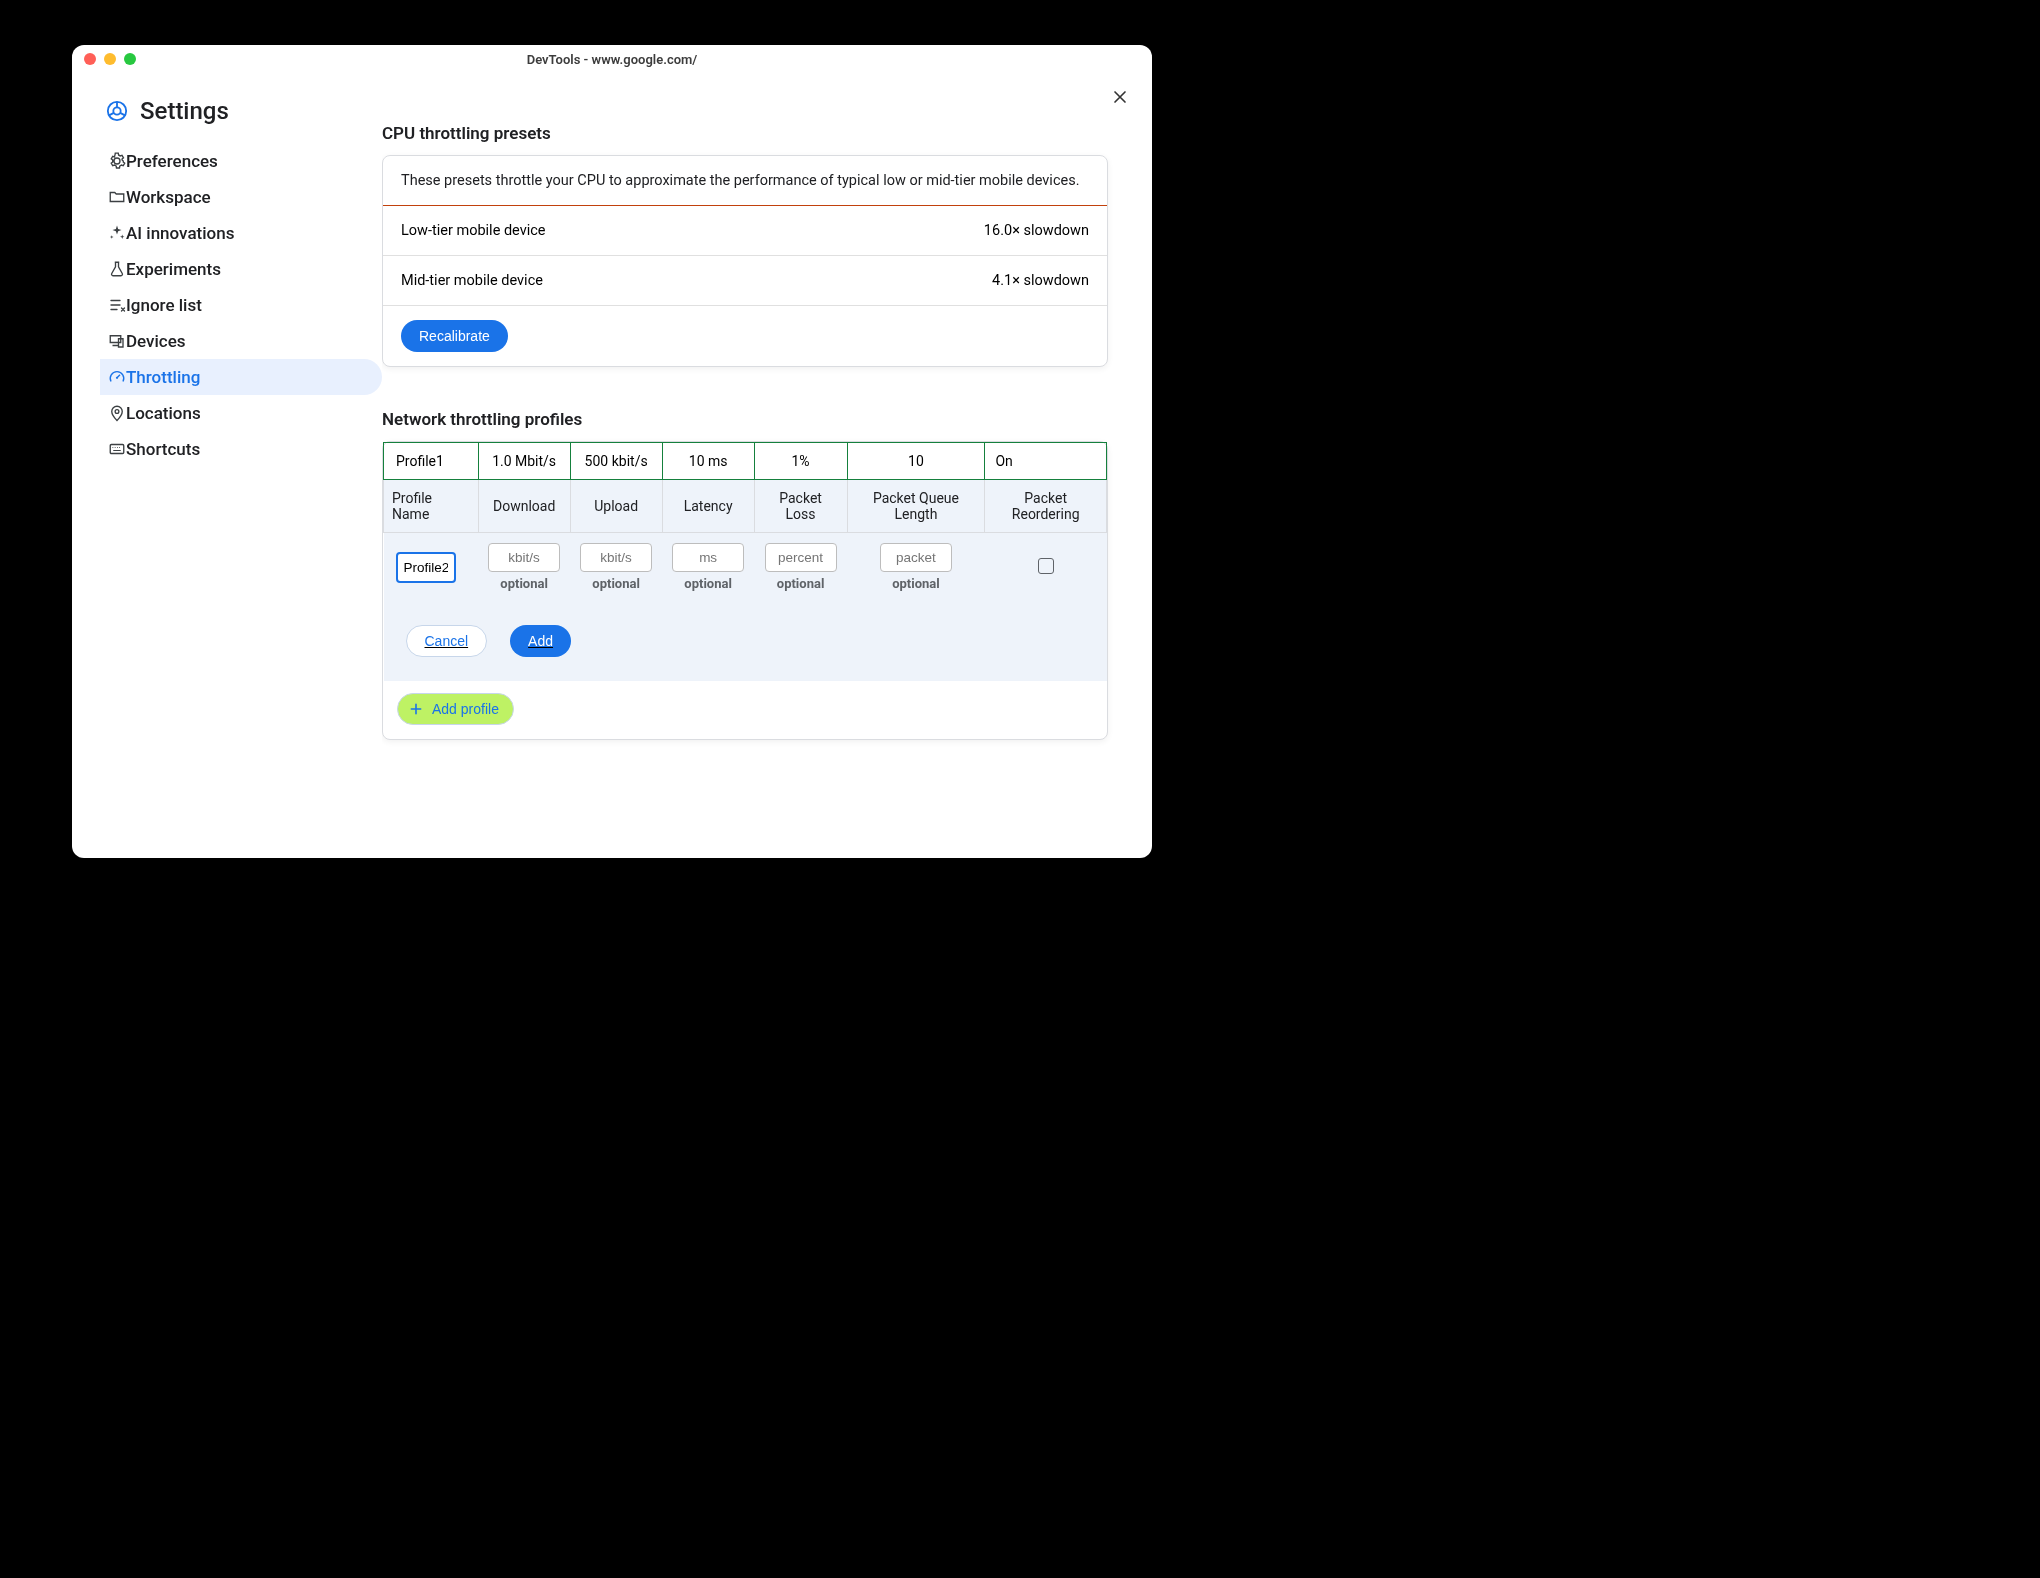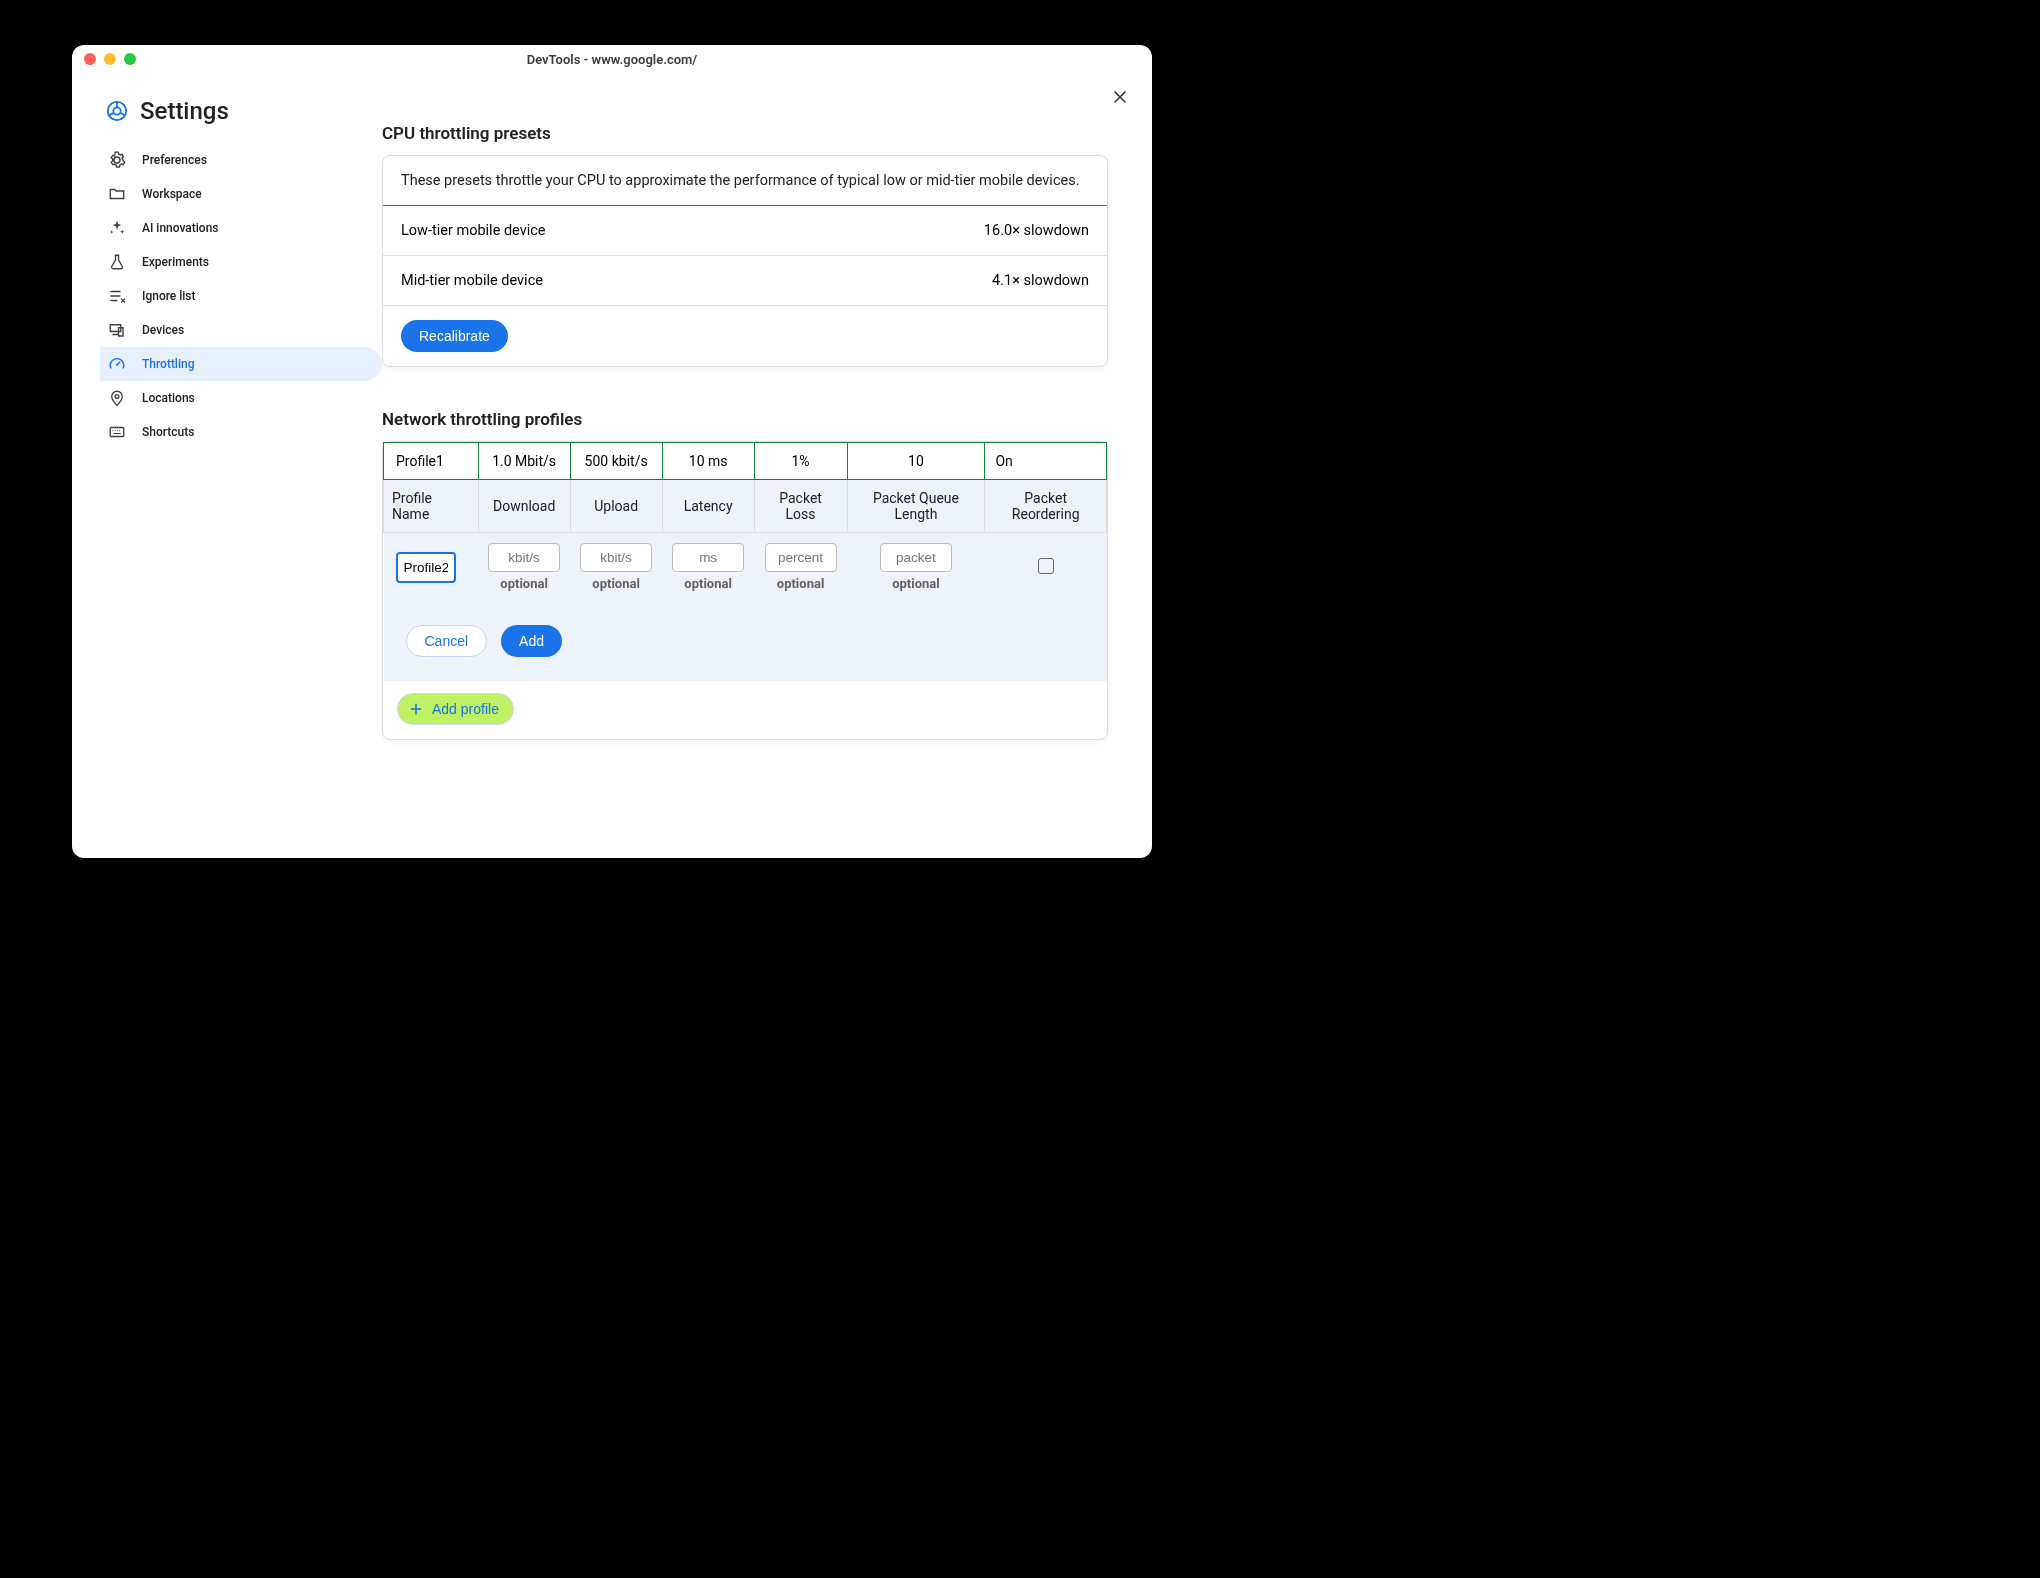--- a/index.html
+++ b/index.html
@@ -81,9 +81,8 @@
   .nav li {
     display:flex;
     align-items:center;
-    gap:16px;
     padding: 8px 14px 8px 8px;
-    font-size:12px;
+    font-size:17px;
     color:#202124;
     border-radius: 0 18px 18px 0;
     cursor:pointer;

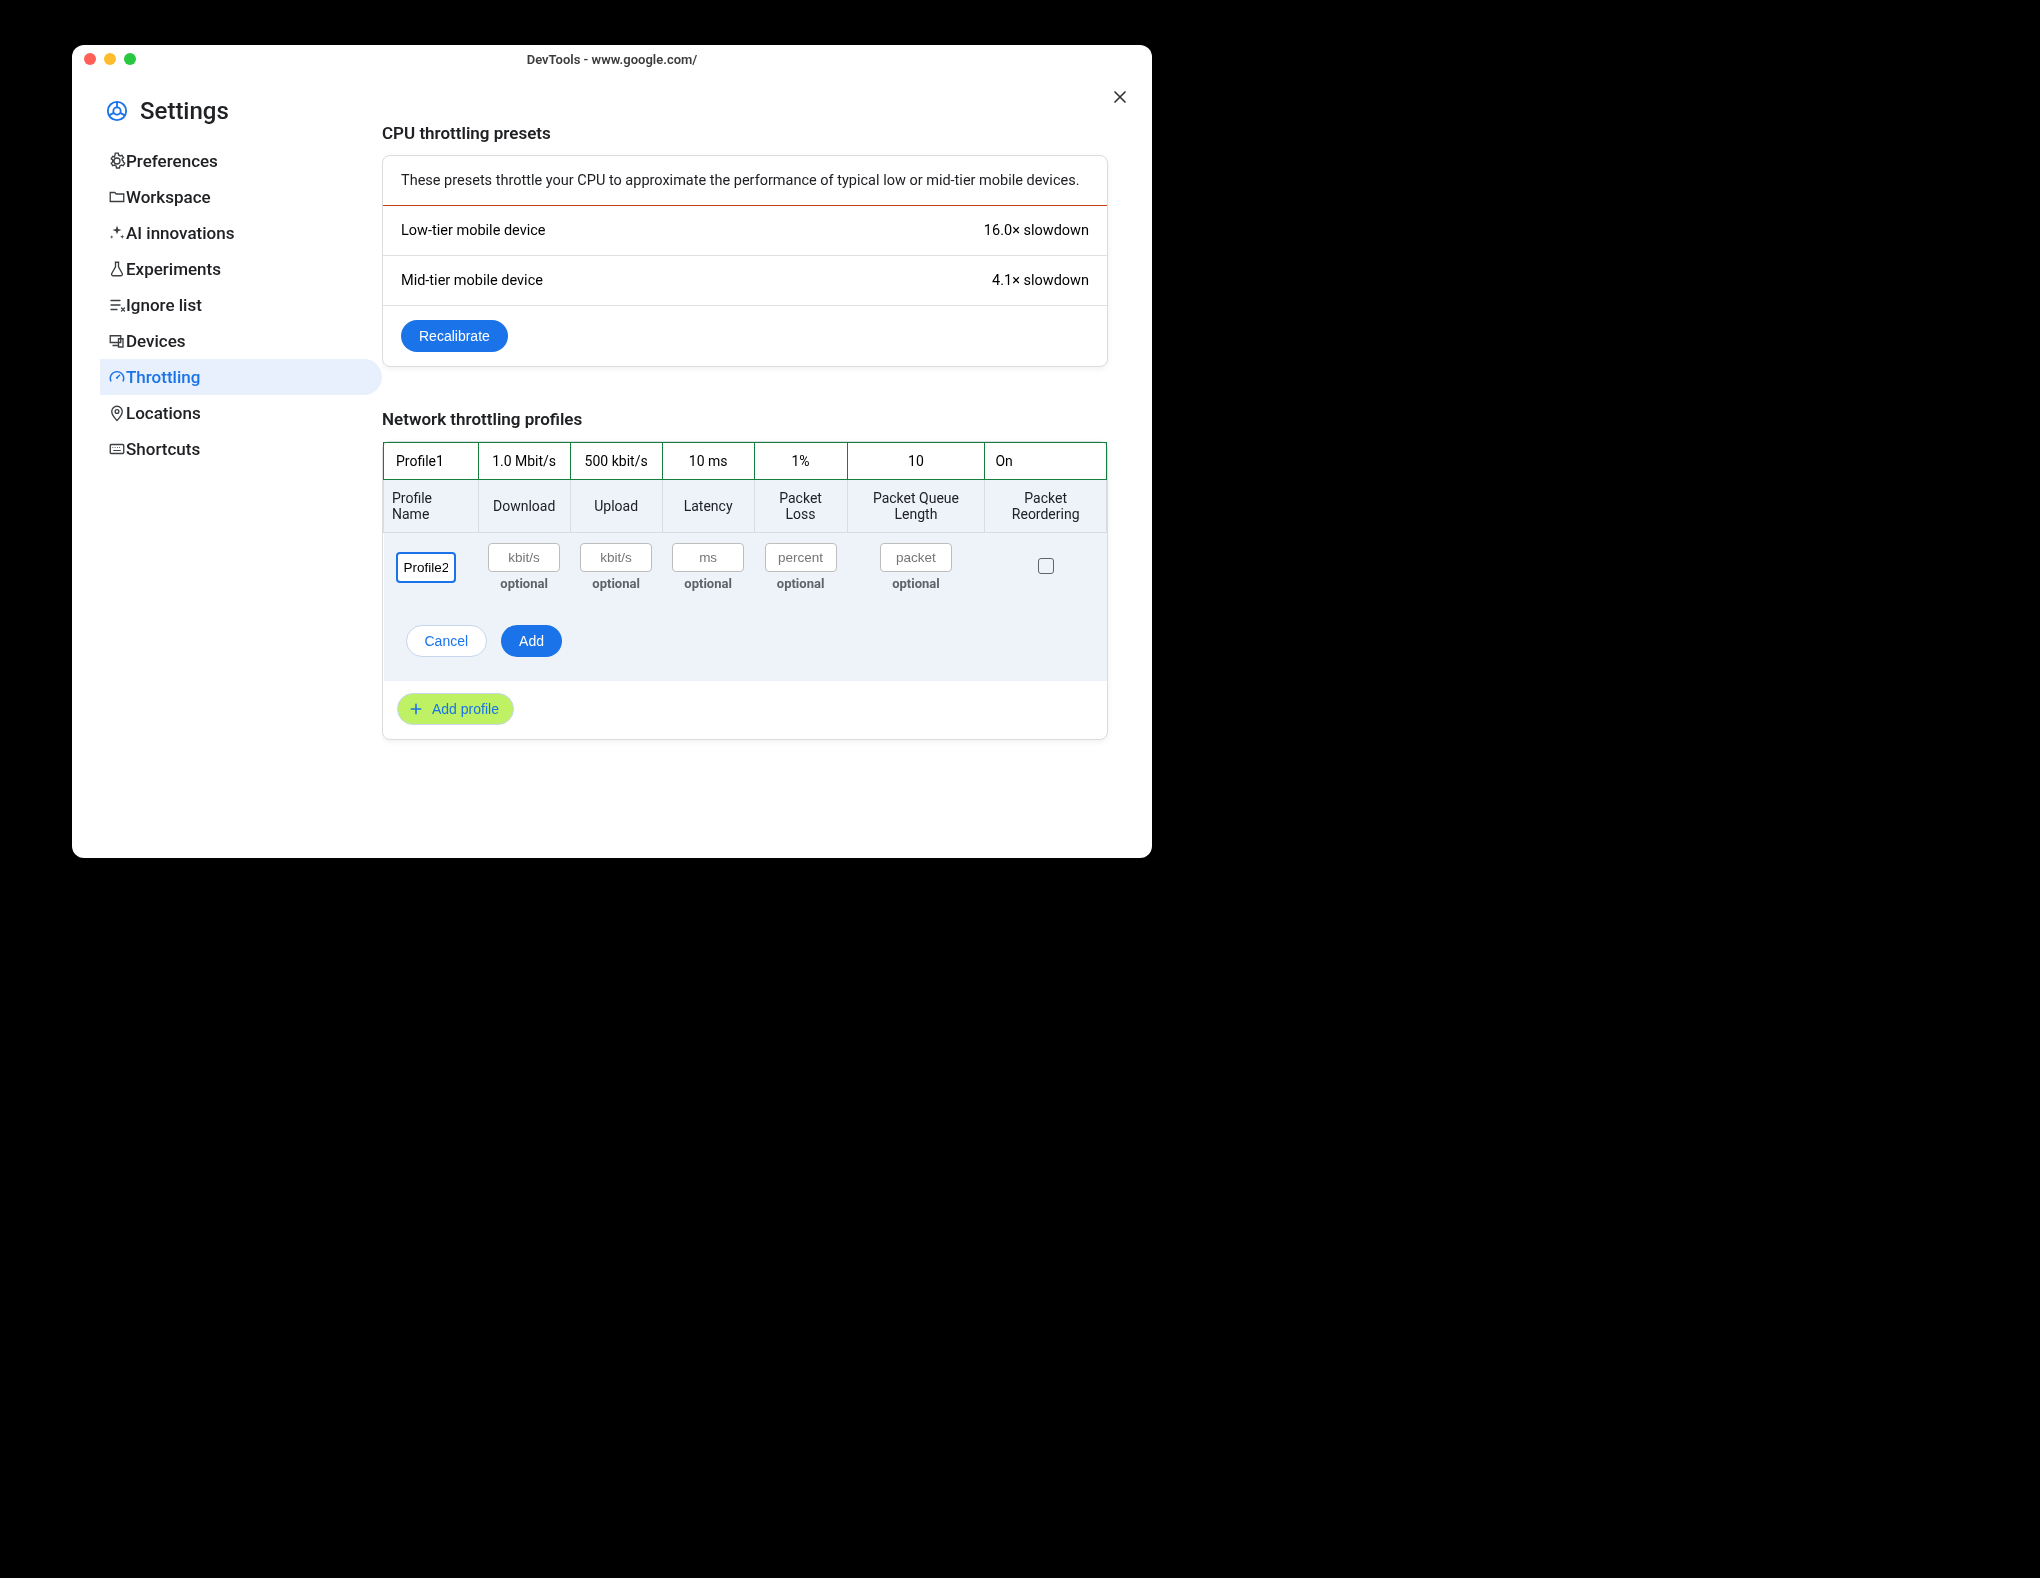--- a/index.html
+++ b/index.html
@@ -182,7 +182,8 @@
   .form-actions {
     padding:14px 0 14px 10px;
     display:flex;
-    gap:14px;
+    gap:23px;
+    text-decoration:underline;
   }
   .btn-cancel {
     background:#fff;

